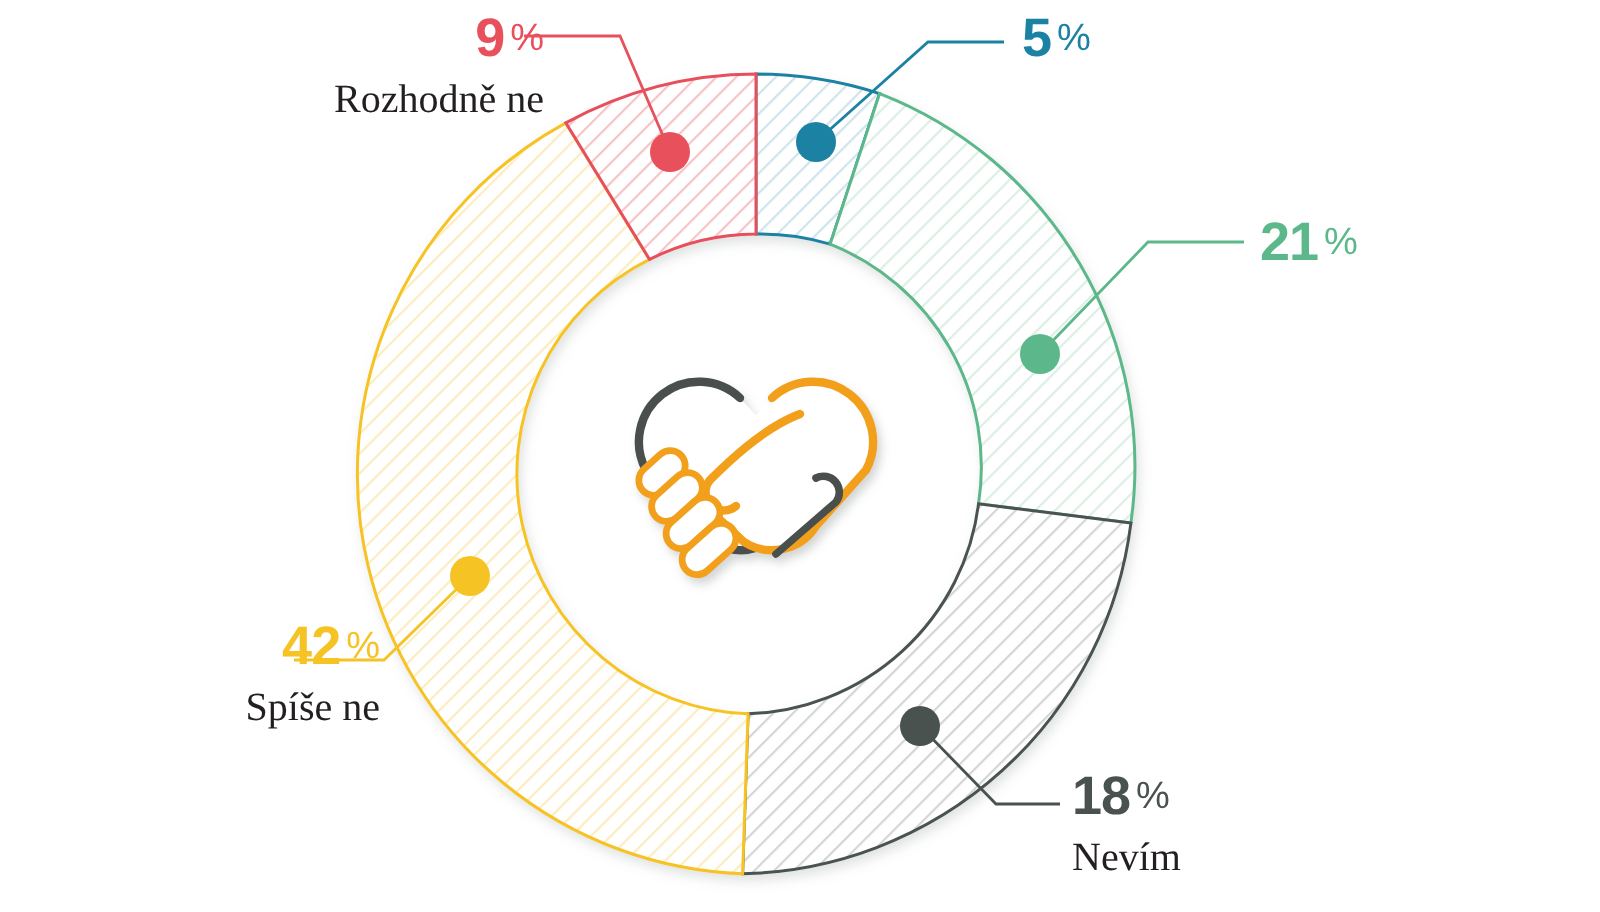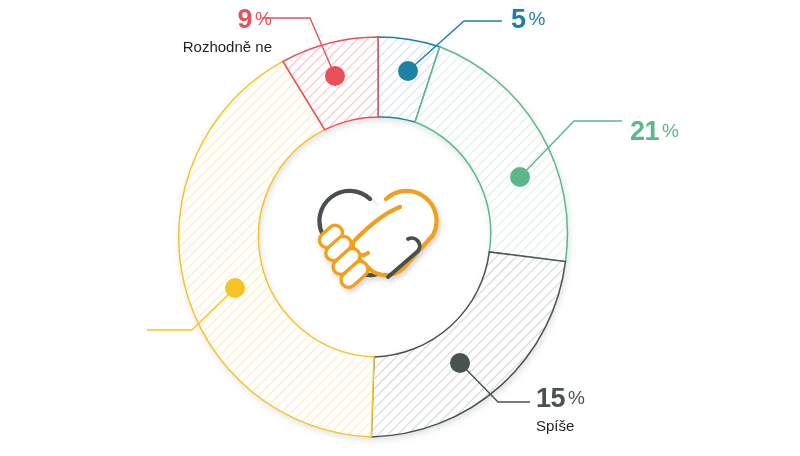--- a/index.html
+++ b/index.html
@@ -55,11 +55,12 @@
   }
   .callout .lbl {
     display: block;
-    font-size: 15px;
+    font-size: 20px;
     color: #231f20;
     margin-top: 6px;
     line-height: 1.1;
     font-weight: normal;
+    font-family: Liberation Serif, serif;
   }
   .callout.align-right {
     text-align: right;

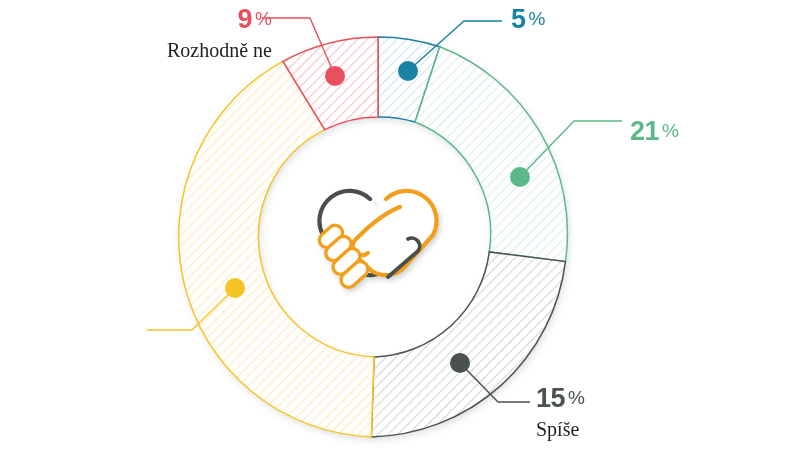--- a/index.html
+++ b/index.html
@@ -78,7 +78,7 @@
 
   .c-red    { color: #e8505b; }
   .c-blue   { color: #1b82a3; }
-  .c-green  { color: #5cb88a; margin-top: 10px; }
+  .c-green  { color: #5cb88a; }
   .c-yellow { color: #f6c324; }
   .c-gray   { color: #4a524f; }
 </style>

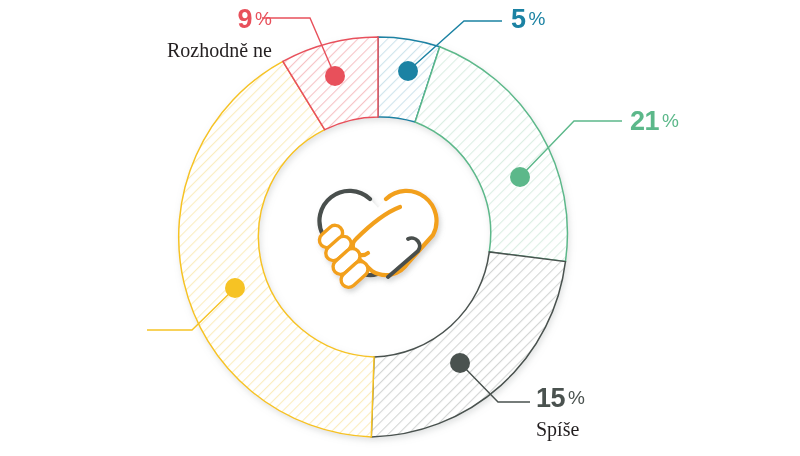--- a/index.html
+++ b/index.html
@@ -218,6 +218,10 @@
     <span class="pct c-green"><span>21</span><span class="sign">%</span></span>
   </div>
 
+  <div class="callout align-right" id="callout-spise-ne">
+    <span class="pct c-yellow"><span>42</span><span class="sign">%</span></span>
+    <span class="lbl">Spíše ne</span>
+  </div>
 
   <div class="callout align-left" id="callout-nevim">
     <span class="pct c-gray"><span>15</span><span class="sign">%</span></span>

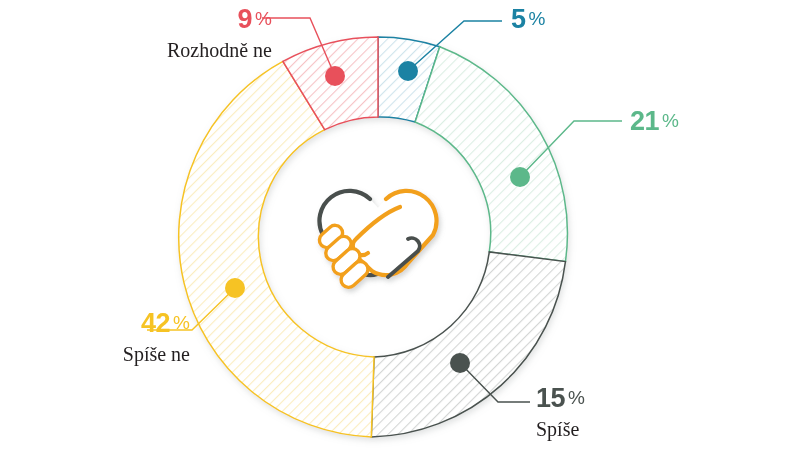--- a/index.html
+++ b/index.html
@@ -224,7 +224,7 @@
   </div>
 
   <div class="callout align-left" id="callout-nevim">
-    <span class="pct c-gray"><span>15</span><span class="sign">%</span></span>
+    <span class="pct c-gray"><span>18</span><span class="sign">%</span></span>
     <span class="lbl">Spíše</span>
   </div>
 

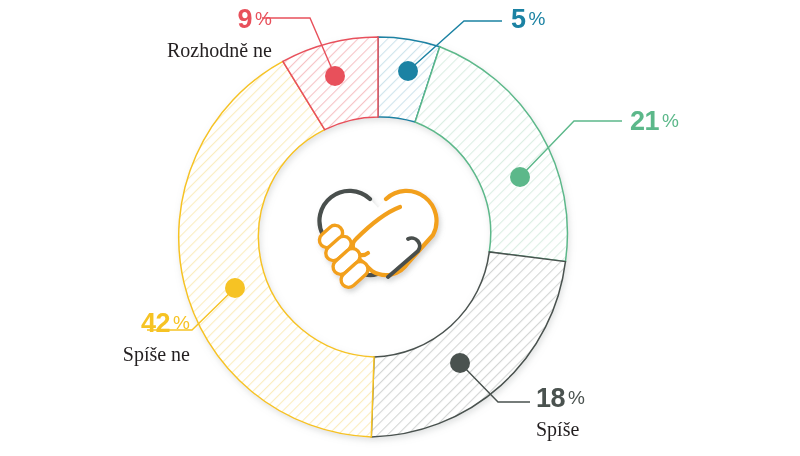--- a/index.html
+++ b/index.html
@@ -225,7 +225,7 @@
 
   <div class="callout align-left" id="callout-nevim">
     <span class="pct c-gray"><span>18</span><span class="sign">%</span></span>
-    <span class="lbl">Spíše</span>
+    <span class="lbl">Nevím</span>
   </div>
 
 </div>

